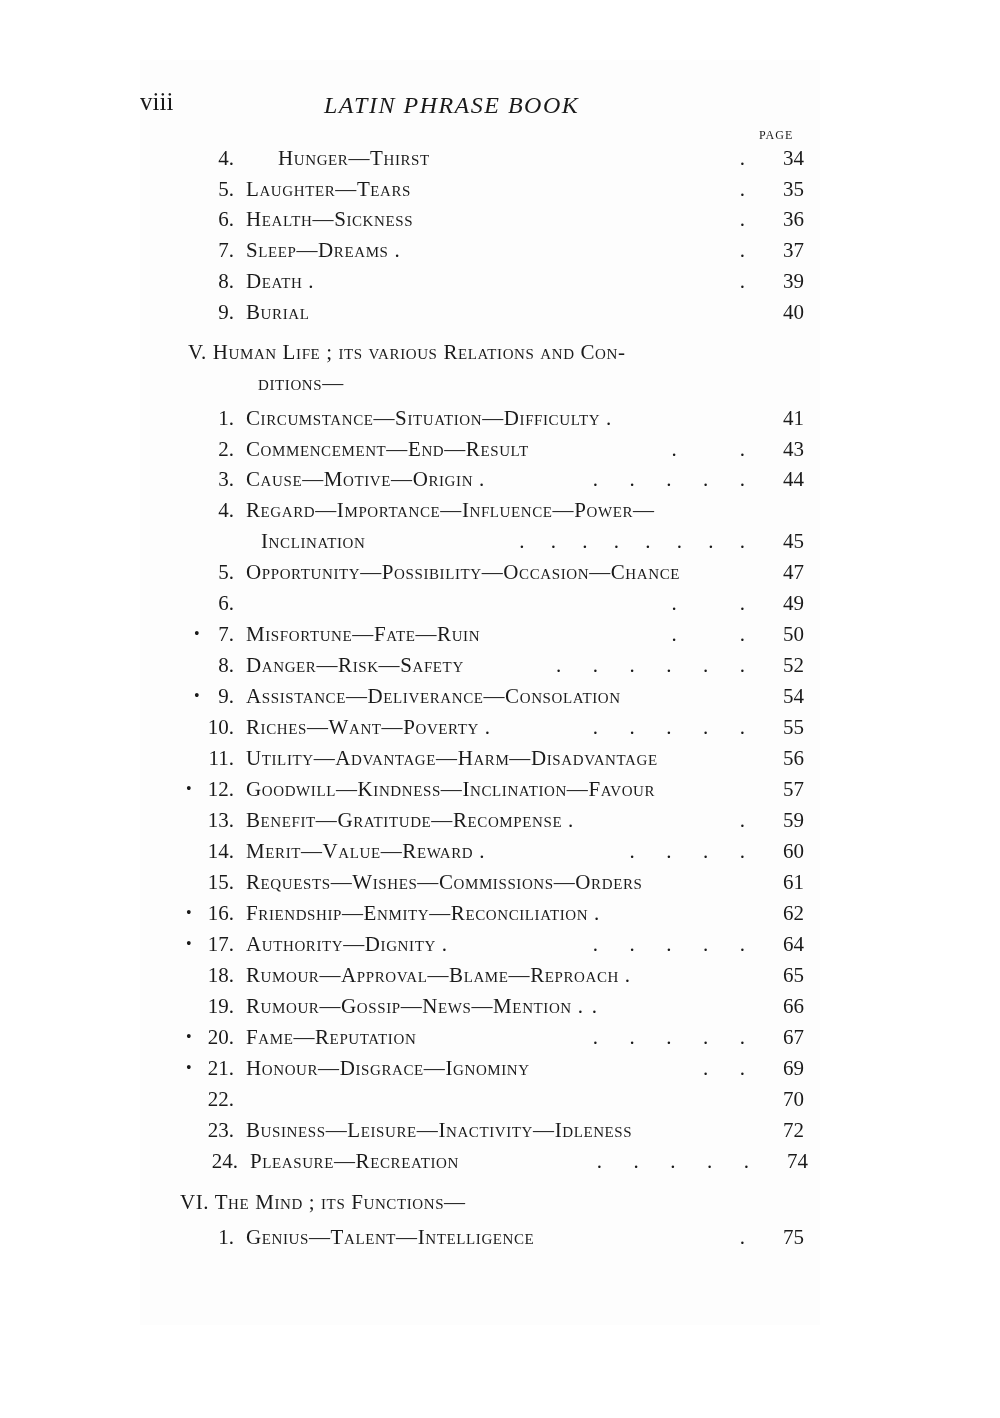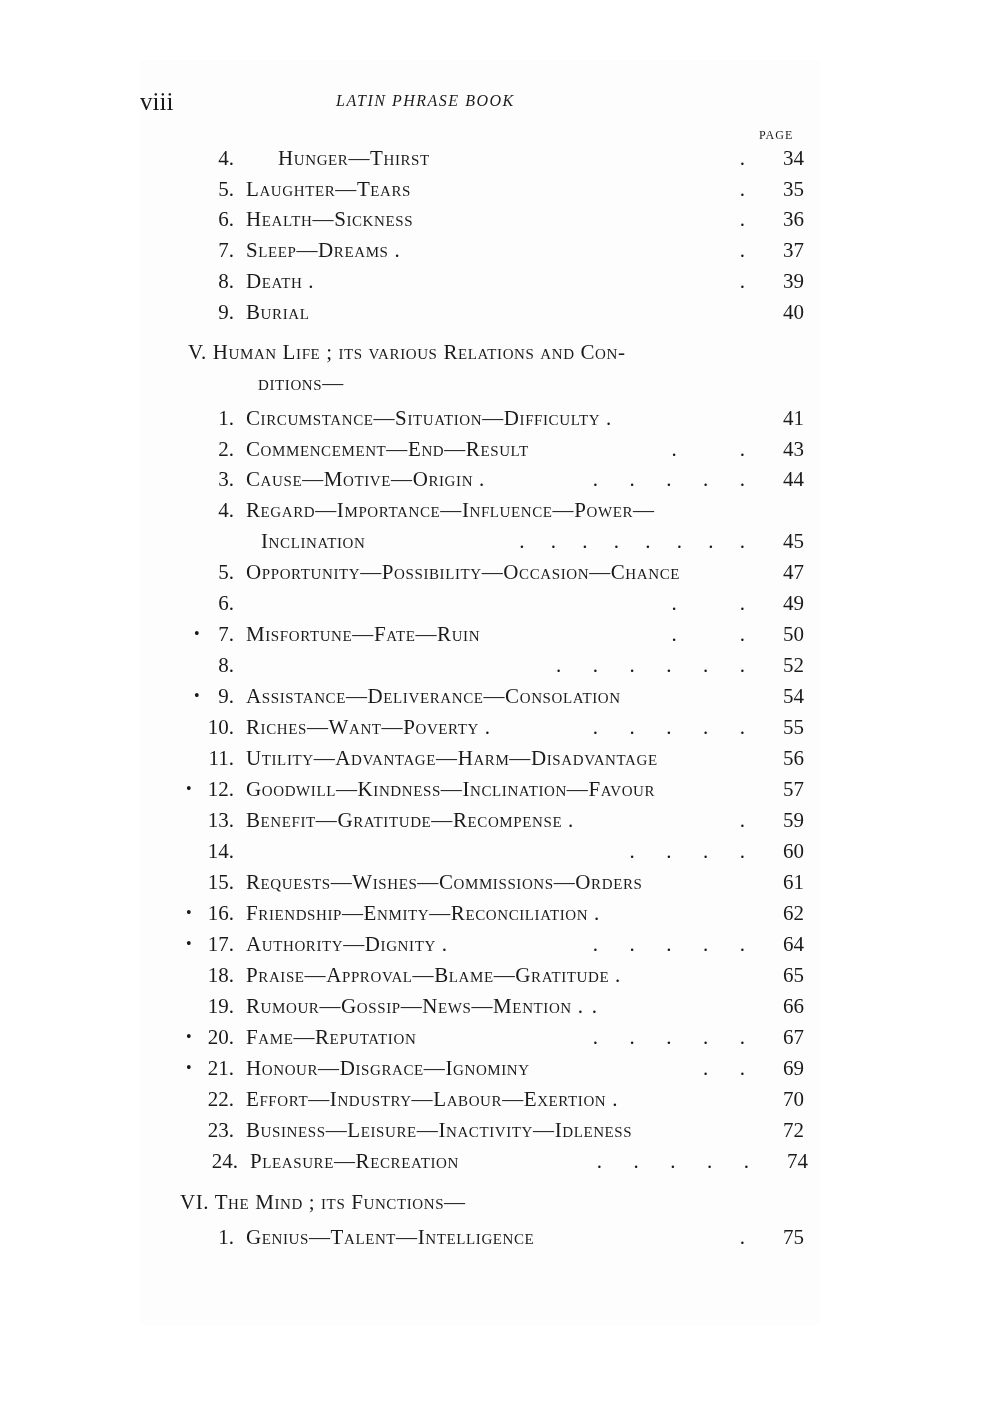--- a/index.html
+++ b/index.html
@@ -7,7 +7,7 @@
          font-family: "Liberation Serif", "DejaVu Serif", serif; color: #1a1a1a; }
   .scan { position: absolute; left: 140px; top: 60px; width: 680px; height: 1265px; background: #fdfdfd; }
   .folio { position: absolute; left: 140px; top: 88px; font-size: 25px; }
-  .running-head { position: absolute; left: 336px; top: 92px; font-size: 16px; font-style: italic; letter-spacing: 1.5px; }
+  .running-head { position: absolute; left: 324px; top: 92px; font-size: 24px; font-style: italic; letter-spacing: 1.5px; }
   .page-label { position: absolute; left: 759px; top: 128px; font-size: 12px; letter-spacing: 1px; font-variant: small-caps; }
   .row { position: absolute; height: 30px; font-size: 21px; line-height: 30px; white-space: nowrap; }
   .num { position: absolute; text-align: right; }

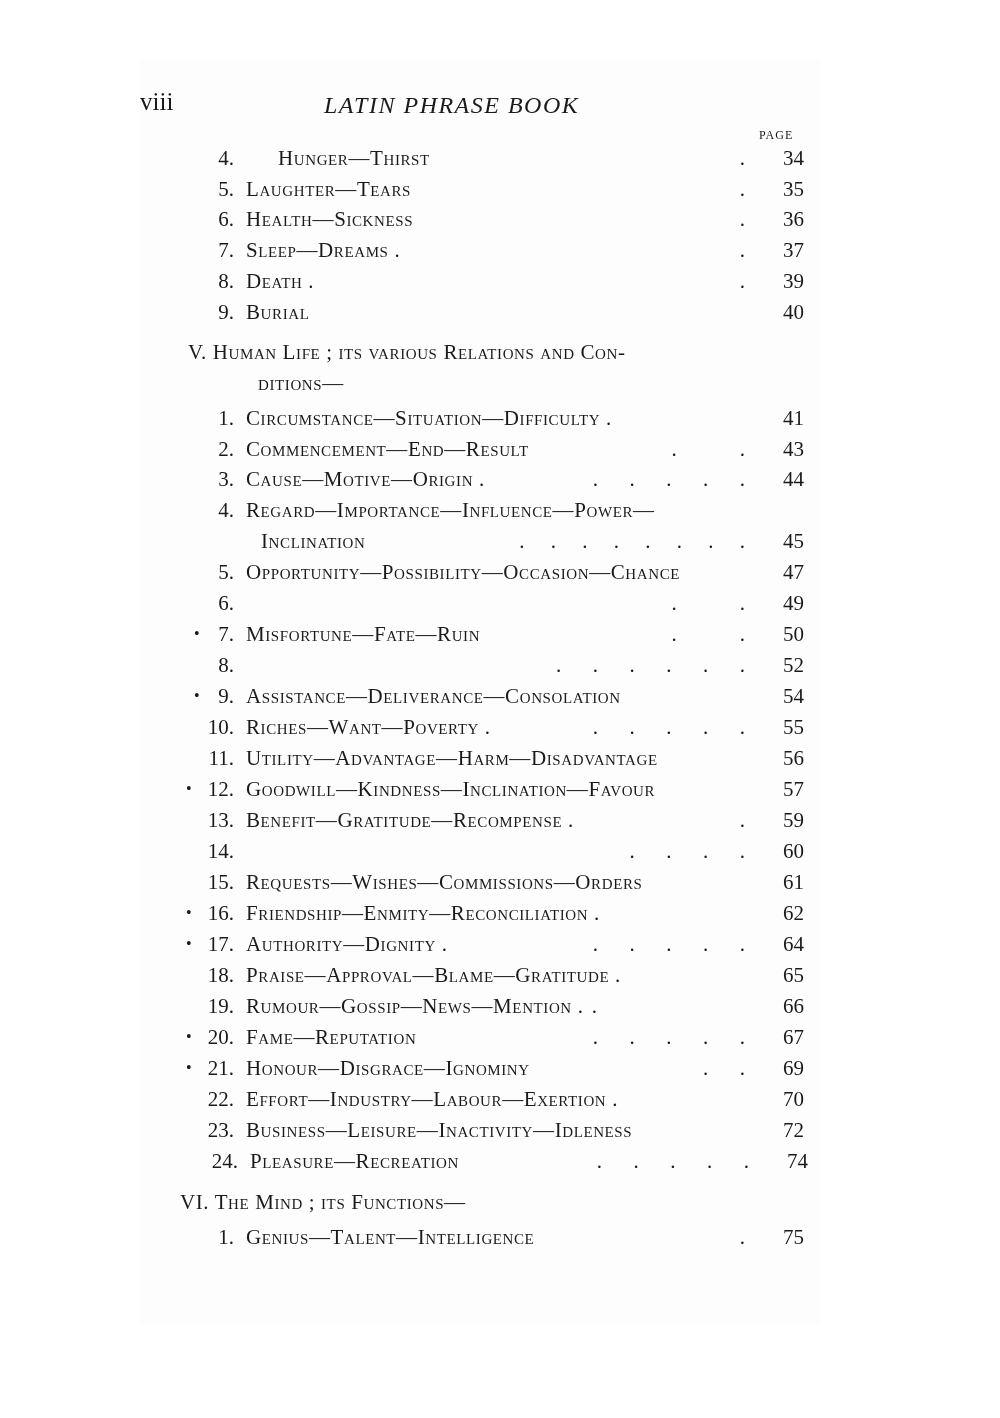--- a/index.html
+++ b/index.html
@@ -114,6 +114,7 @@
     </div>
     <div class="row" style="left: 0px; top: 650px; width: 1000px;">
       <span class="num" style="left: 196px; width: 38px;">8.</span>
+      <span class="title" style="left: 246px;">Danger—Risk—Safety</span>
       <span class="dots" style="right: 255px; white-space: pre;">.      .      .      .      .      .</span>
       <span class="pg">52</span>
     </div>

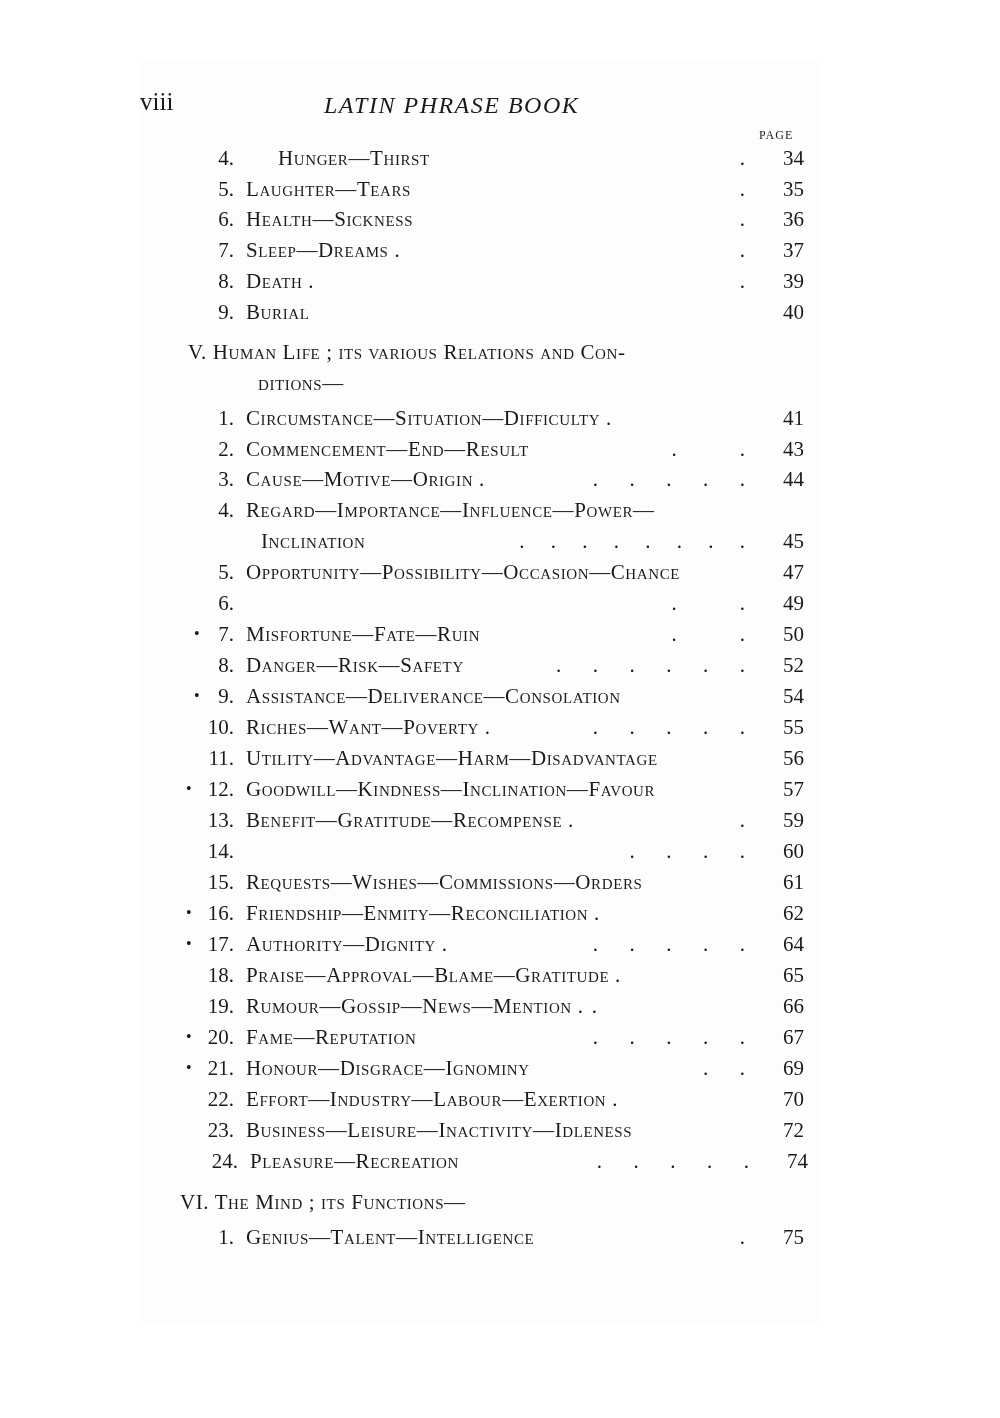--- a/index.html
+++ b/index.html
@@ -149,6 +149,7 @@
     </div>
     <div class="row" style="left: 0px; top: 836px; width: 1000px;">
       <span class="num" style="left: 196px; width: 38px;">14.</span>
+      <span class="title" style="left: 246px;">Merit—Value—Reward .</span>
       <span class="dots" style="right: 255px; white-space: pre;">.      .      .      .</span>
       <span class="pg">60</span>
     </div>

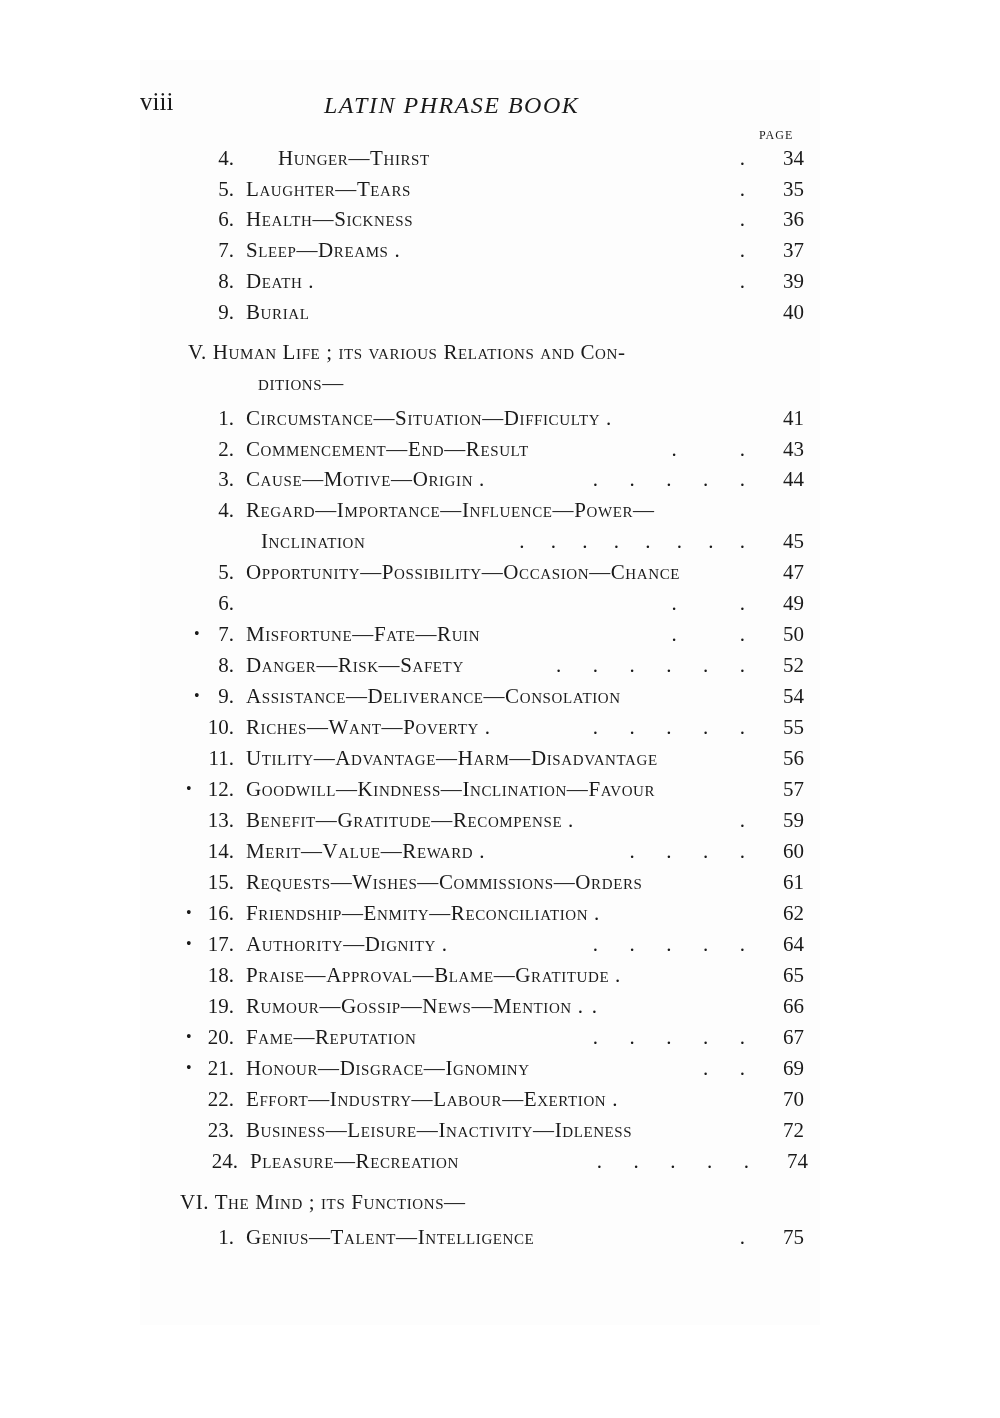--- a/index.html
+++ b/index.html
@@ -173,7 +173,7 @@
     </div>
     <div class="row" style="left: 0px; top: 960px; width: 1000px;">
       <span class="num" style="left: 196px; width: 38px;">18.</span>
-      <span class="title" style="left: 246px;">Praise—Approval—Blame—Gratitude .</span>
+      <span class="title" style="left: 246px;">Rumour—Approval—Blame—Reproach .</span>
       <span class="pg">65</span>
     </div>
     <div class="row" style="left: 0px; top: 991px; width: 852px;">

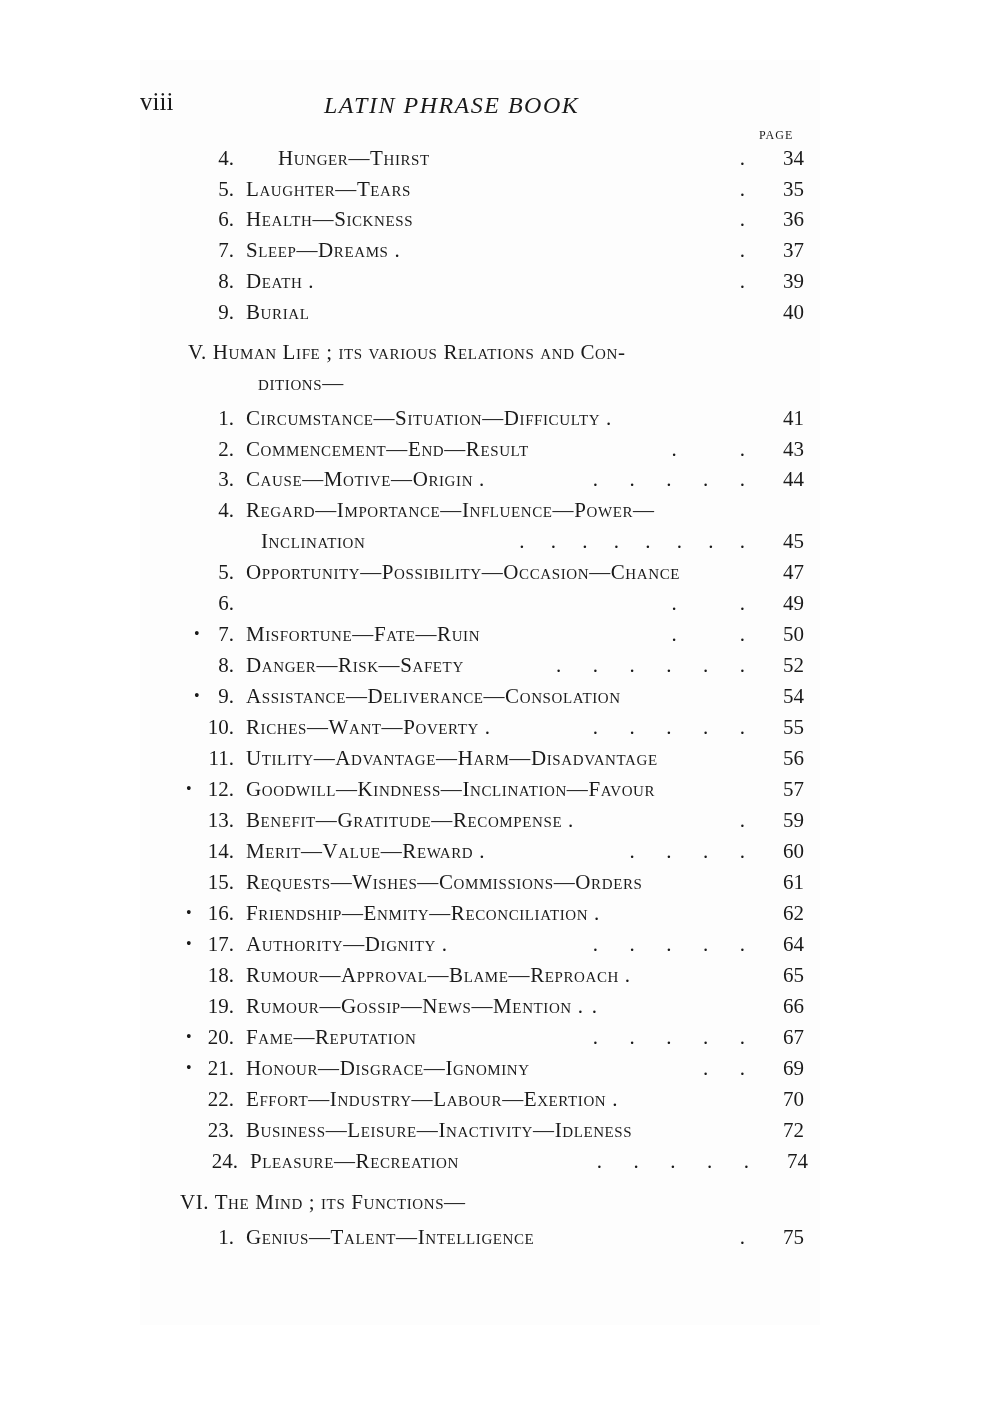--- a/index.html
+++ b/index.html
@@ -198,7 +198,6 @@
     </div>
     <div class="row" style="left: 0px; top: 1084px; width: 1000px;">
       <span class="num" style="left: 196px; width: 38px;">22.</span>
-      <span class="title" style="left: 246px;">Effort—Industry—Labour—Exertion .</span>
       <span class="pg">70</span>
     </div>
     <div class="row" style="left: 0px; top: 1115px; width: 1000px;">

